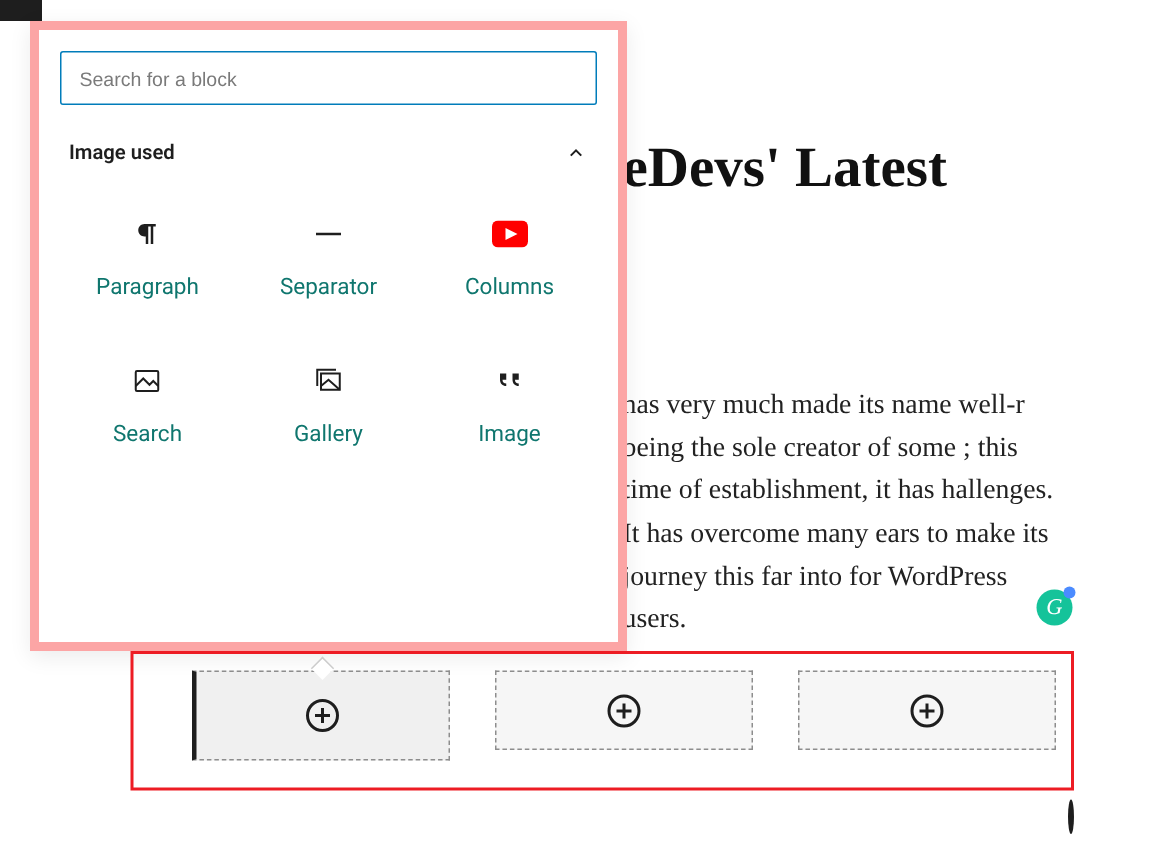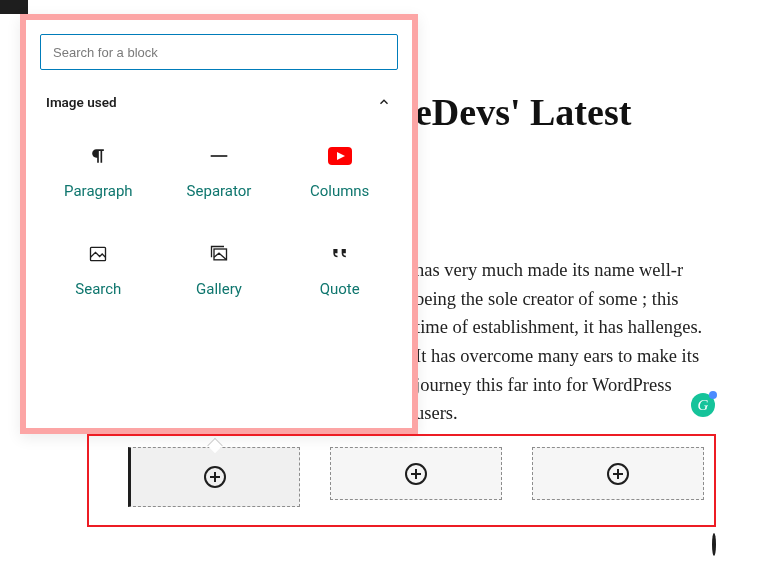--- a/index.html
+++ b/index.html
@@ -294,7 +294,7 @@
               <path d="M4 6h5v5H6c0 2 1 3 3 3v2c-3 0-5-2-5-5V6zm10 0h5v5h-3c0 2 1 3 3 3v2c-3 0-5-2-5-5V6z"></path>
             </svg>
         </span>
-        <span class="block-label">Quote</span>
+        <span class="block-label">Image</span>
       </div>
 
     </div>

